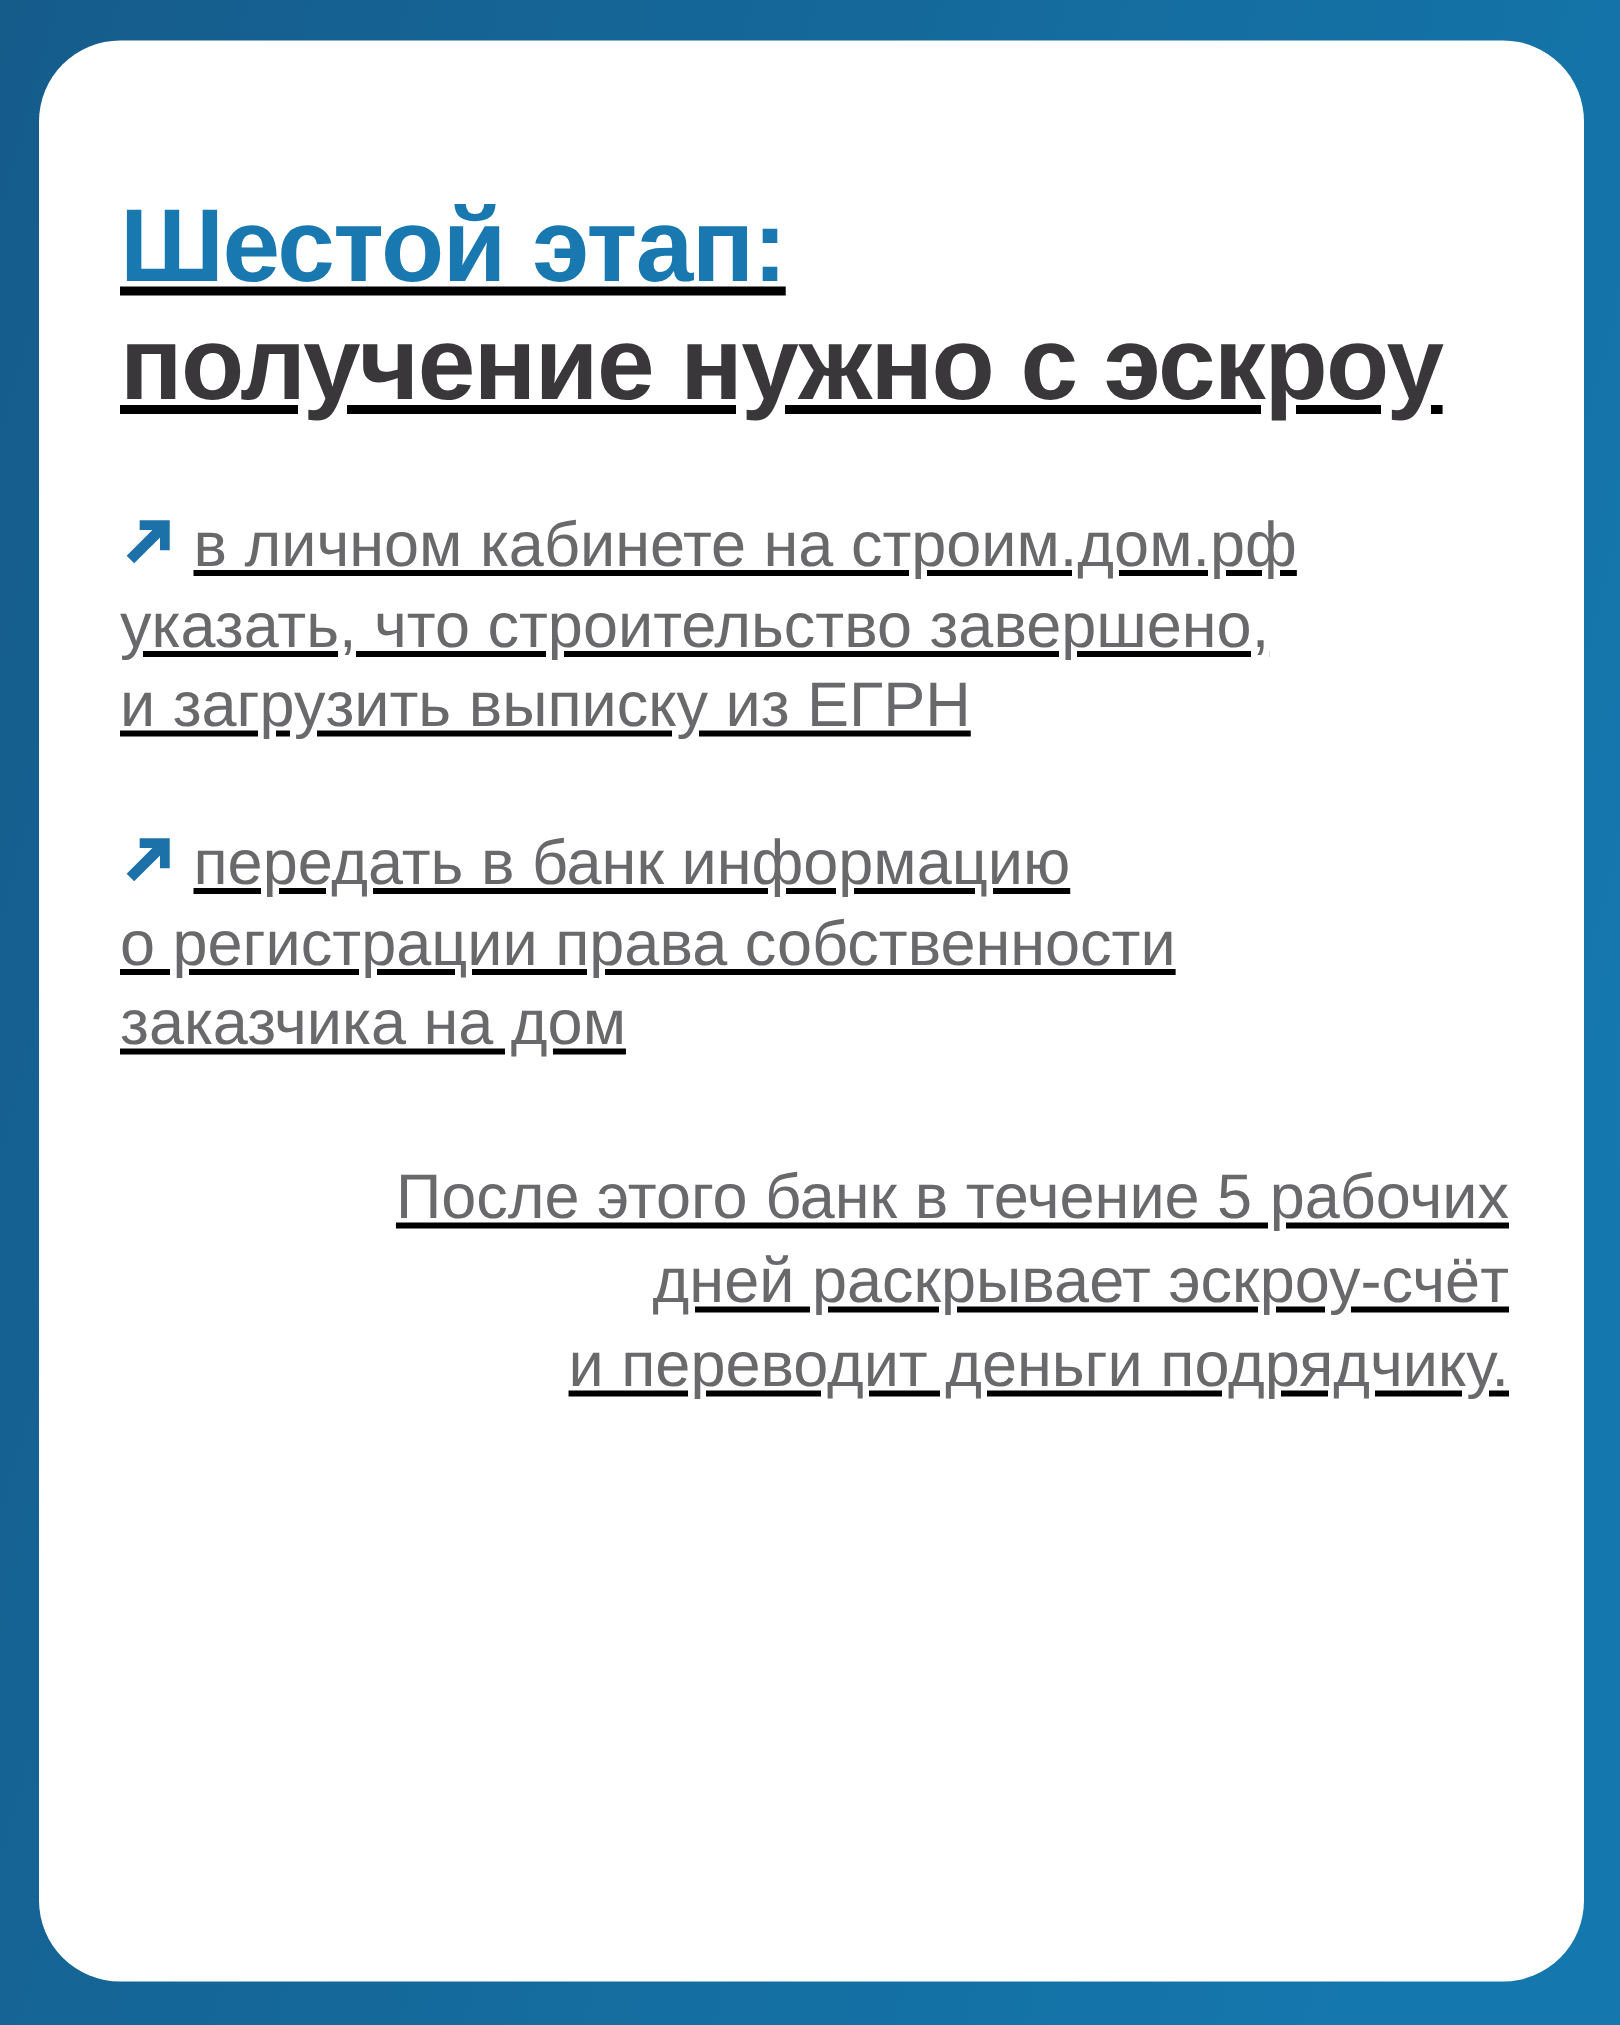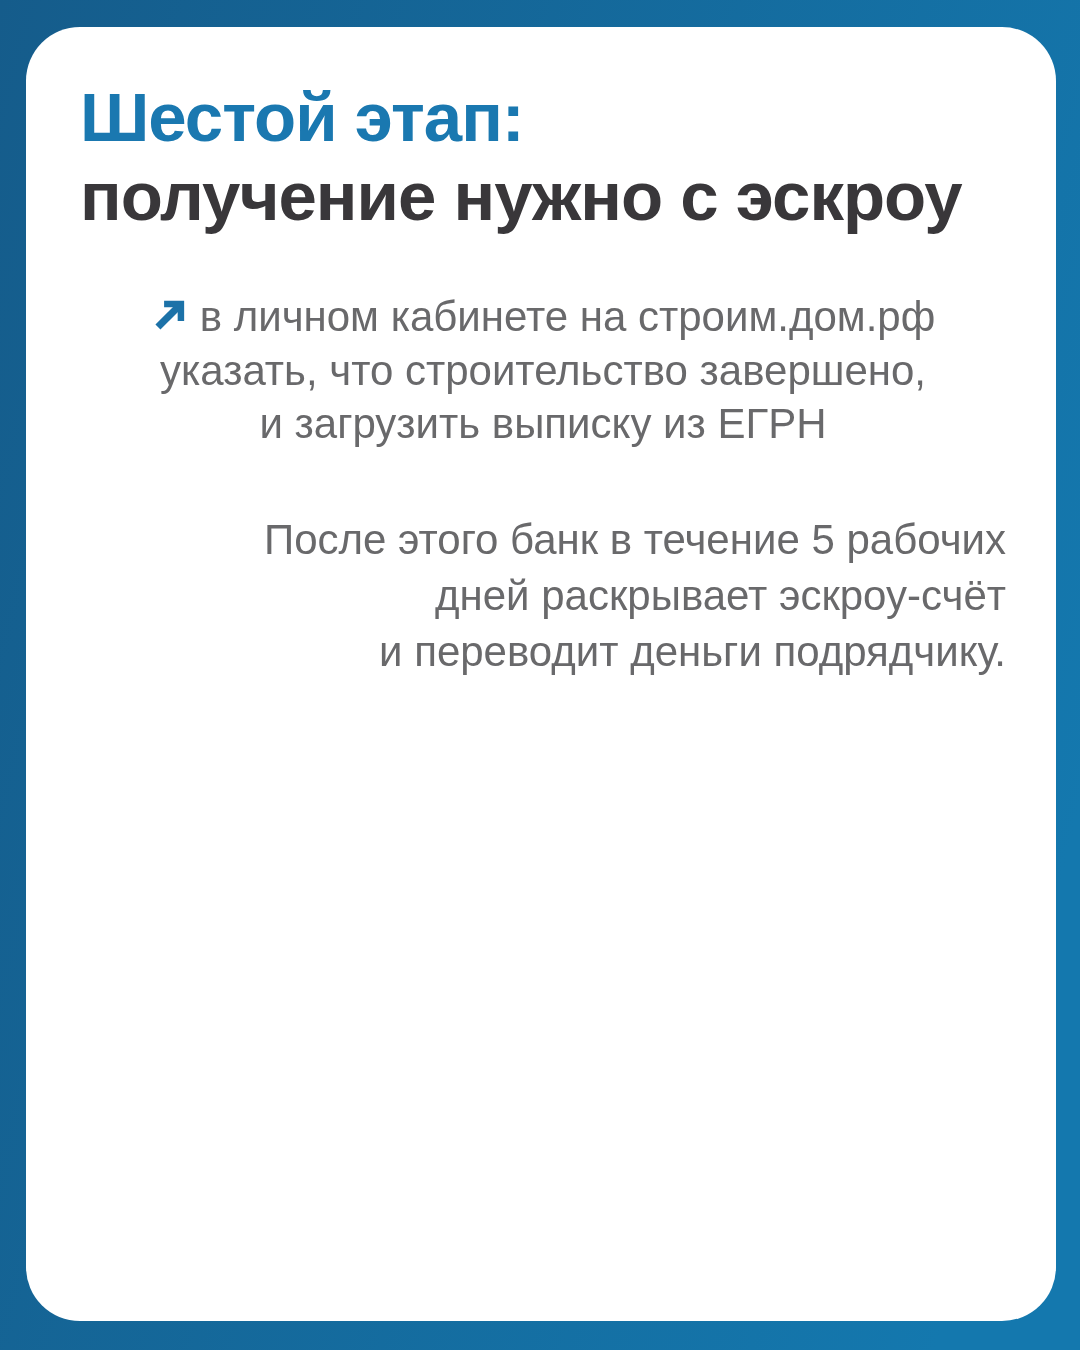--- a/index.html
+++ b/index.html
@@ -24,7 +24,8 @@
     left:26px;top:27px;right:24px;bottom:29px;
     background:var(--card-bg);
     border-radius:54px;
-    padding:52px 50px 60px 54px;
+    padding:98px 50px 60px 54px;
+    text-decoration:underline;
   }
   .title{
     font-size:69px;

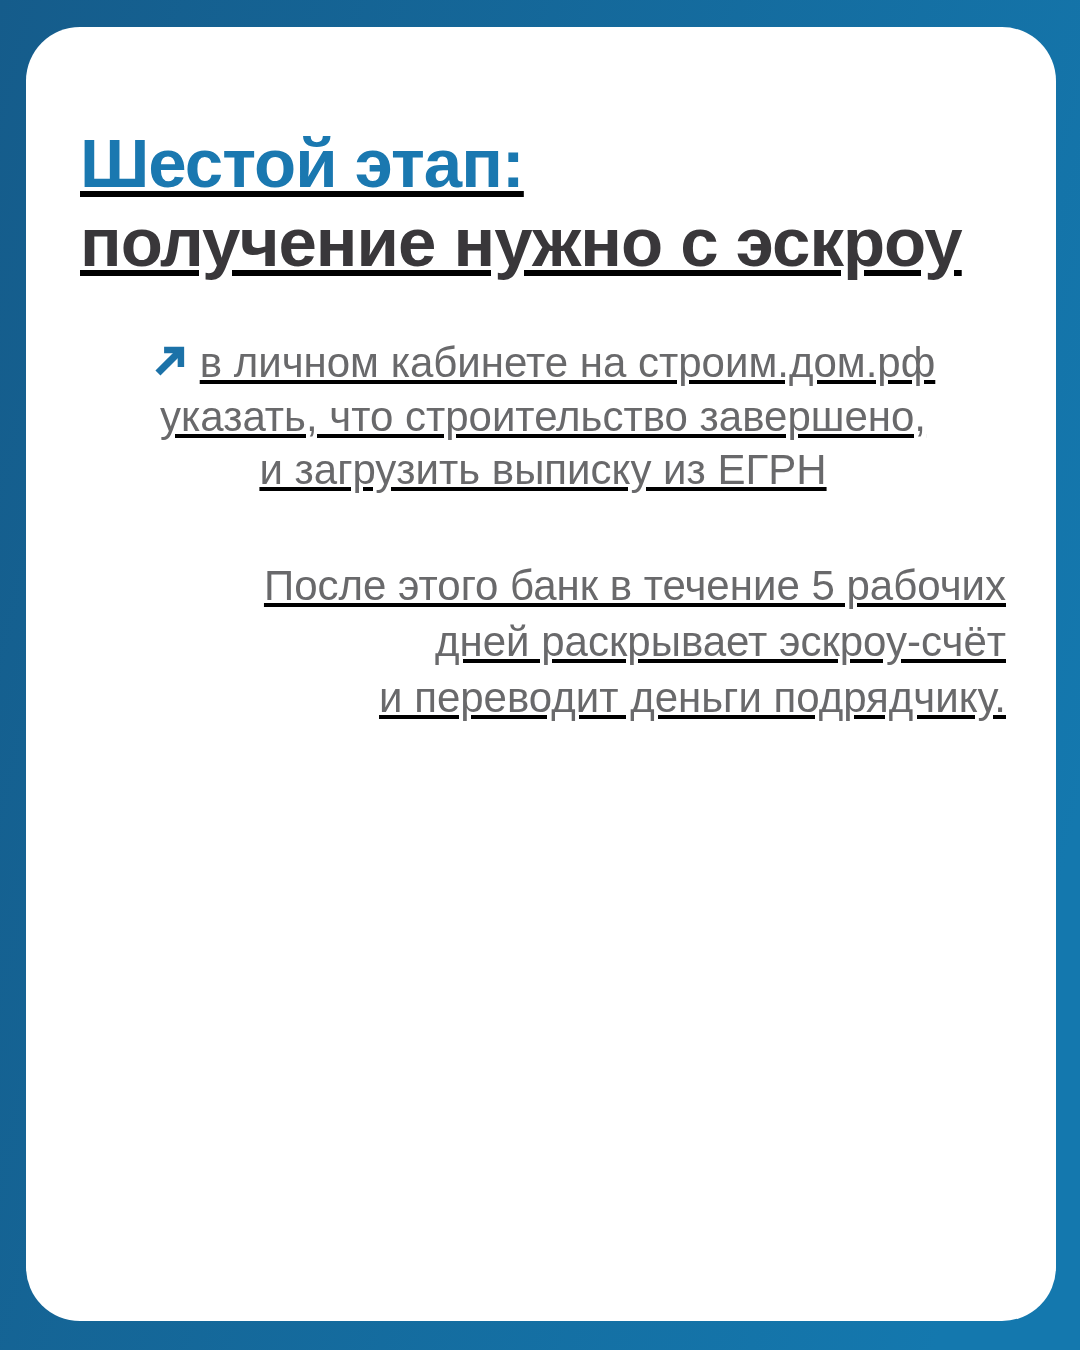--- a/index.html
+++ b/index.html
@@ -50,7 +50,6 @@
     color:var(--body-gray);
     line-height:1.27;
     margin-bottom:52px;
-    text-align:center;
   }
   .bullet .btext{white-space:pre-line;}
   .arrow-icon{

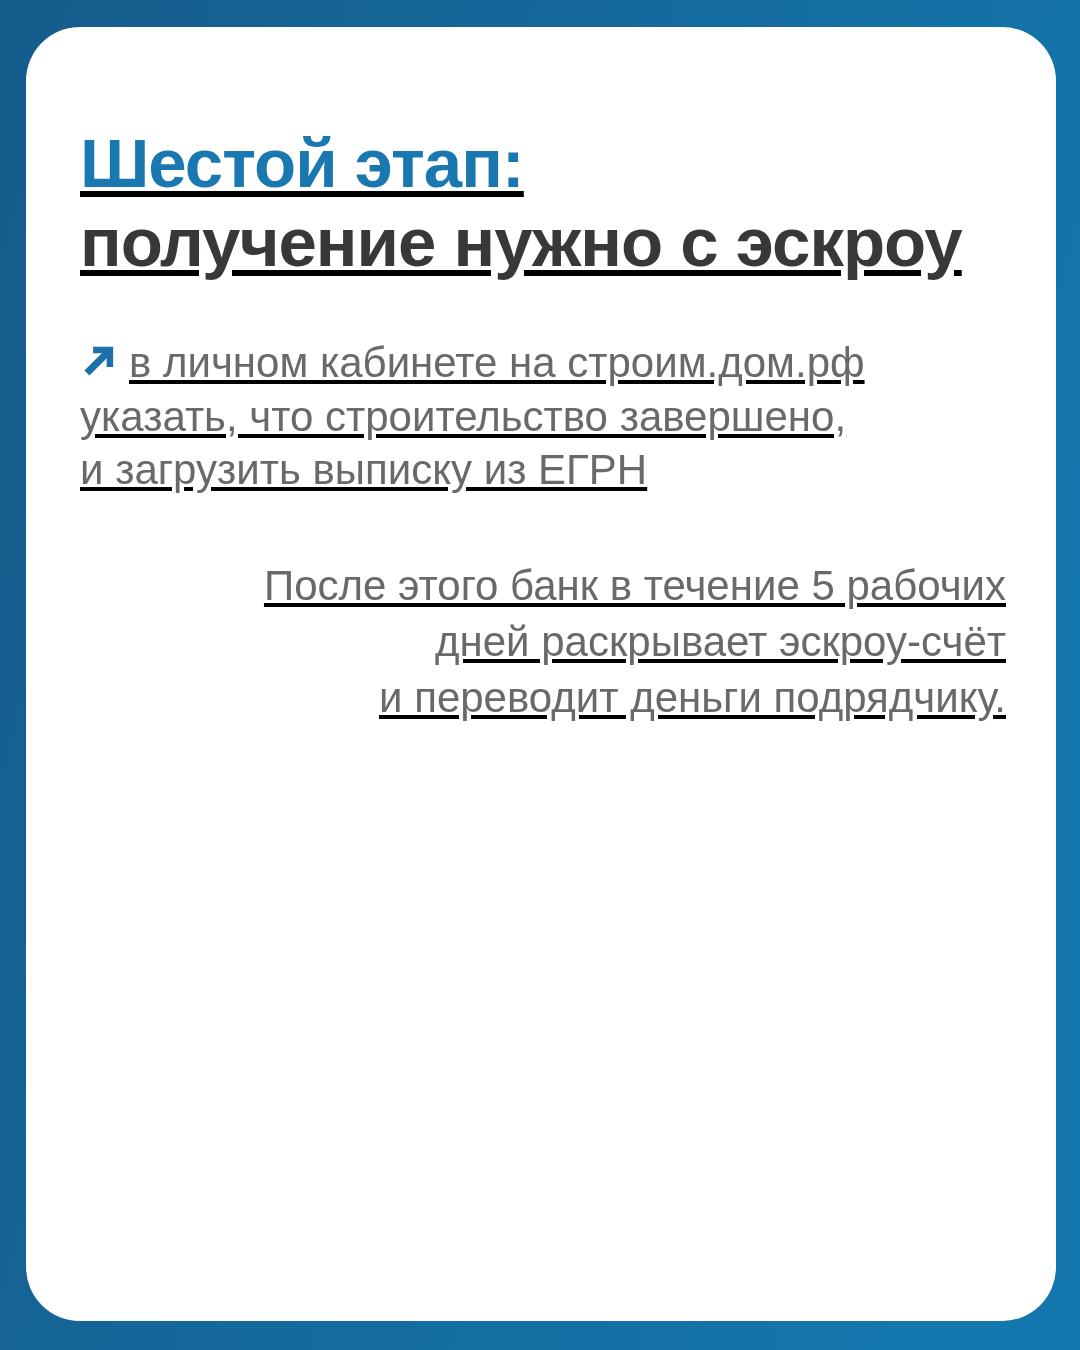--- a/index.html
+++ b/index.html
@@ -92,6 +92,16 @@
 и загрузить выписку из ЕГРН</span>
     </div>
 
+    <div class="bullet">
+      <span class="arrow-icon">
+        <svg viewBox="0 0 24 24" aria-hidden="true">
+          <path d="M4.5 19.5 L18 6" stroke="#1c72a8" stroke-width="4.6" fill="none"></path>
+          <path d="M8.5 4.6 H19.4 V15.5" stroke="#1c72a8" stroke-width="4.2" fill="none"></path>
+        </svg>
+      </span><span class="btext">передать в банк информацию
+о регистрации права собственности
+заказчика на дом</span>
+    </div>
 
     <p class="conclusion">После этого банк в течение 5 рабочих
 дней раскрывает эскроу-счёт

